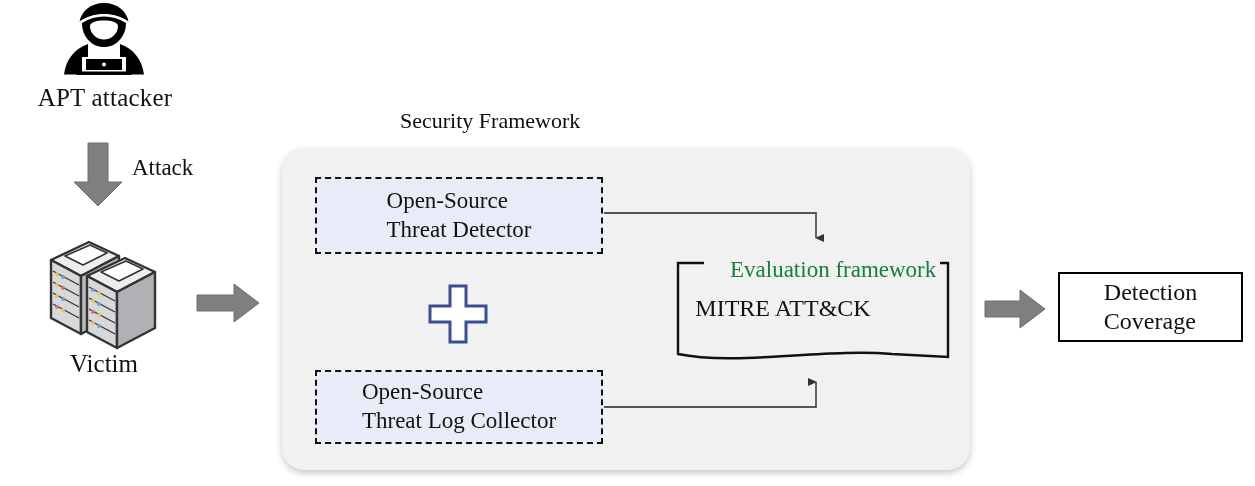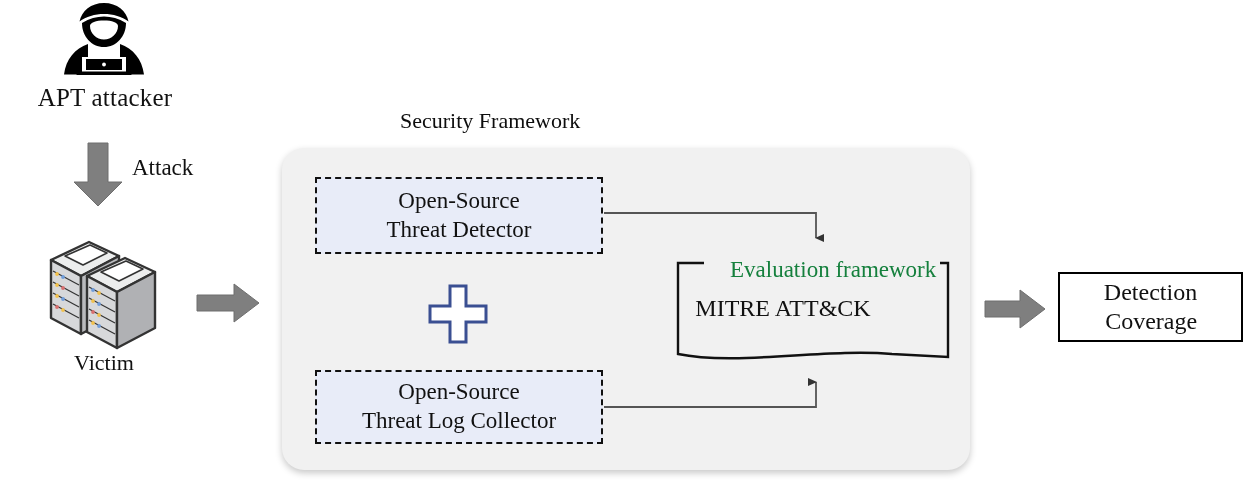--- a/index.html
+++ b/index.html
@@ -82,7 +82,6 @@
     font-size: 23px;
     line-height: 1.24;
     color: #111111;
-    text-align: center;
     white-space: pre-line;
   }
   #detector-box { left: 315px; top: 177px; width: 288px; height: 77px; }

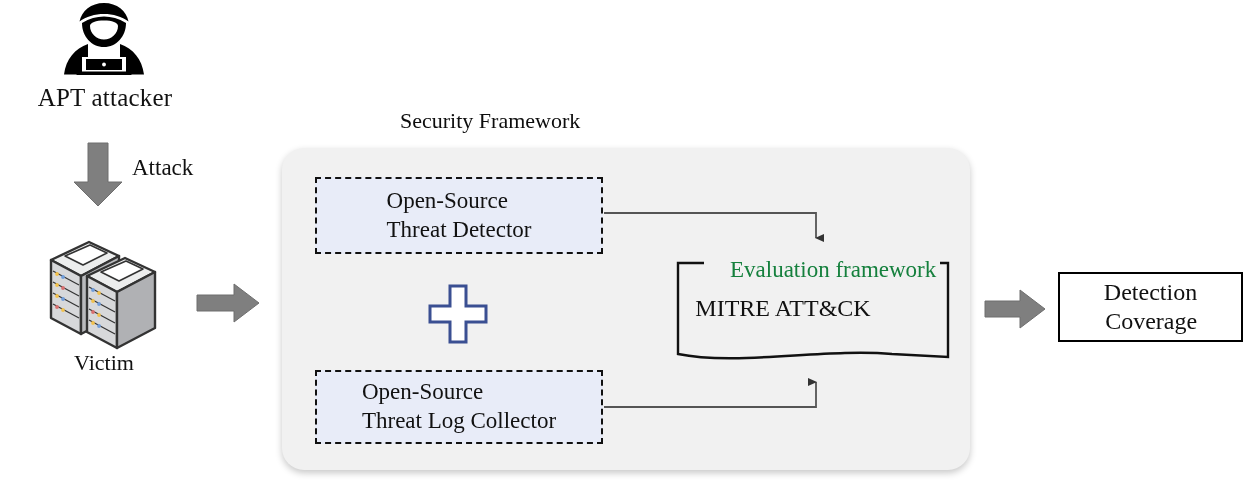--- a/index.html
+++ b/index.html
@@ -127,7 +127,7 @@
     font-size: 24px;
     line-height: 1.22;
     color: #111111;
-    text-align: right;
+    text-align: left;
     white-space: pre-line;
   }
 </style>

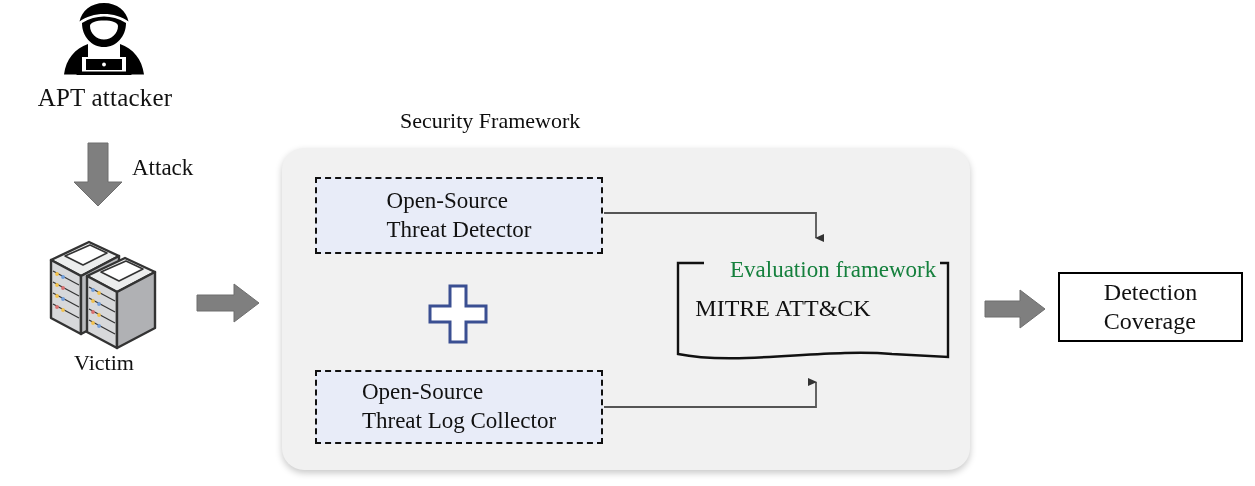--- a/index.html
+++ b/index.html
@@ -44,7 +44,7 @@
   #victim-label {
     left: 0px; top: 350px; width: 208px;
     text-align: center;
-    font-size: 22px;
+    font-size: 25px;
     color: #111111;
     white-space: nowrap;
   }

